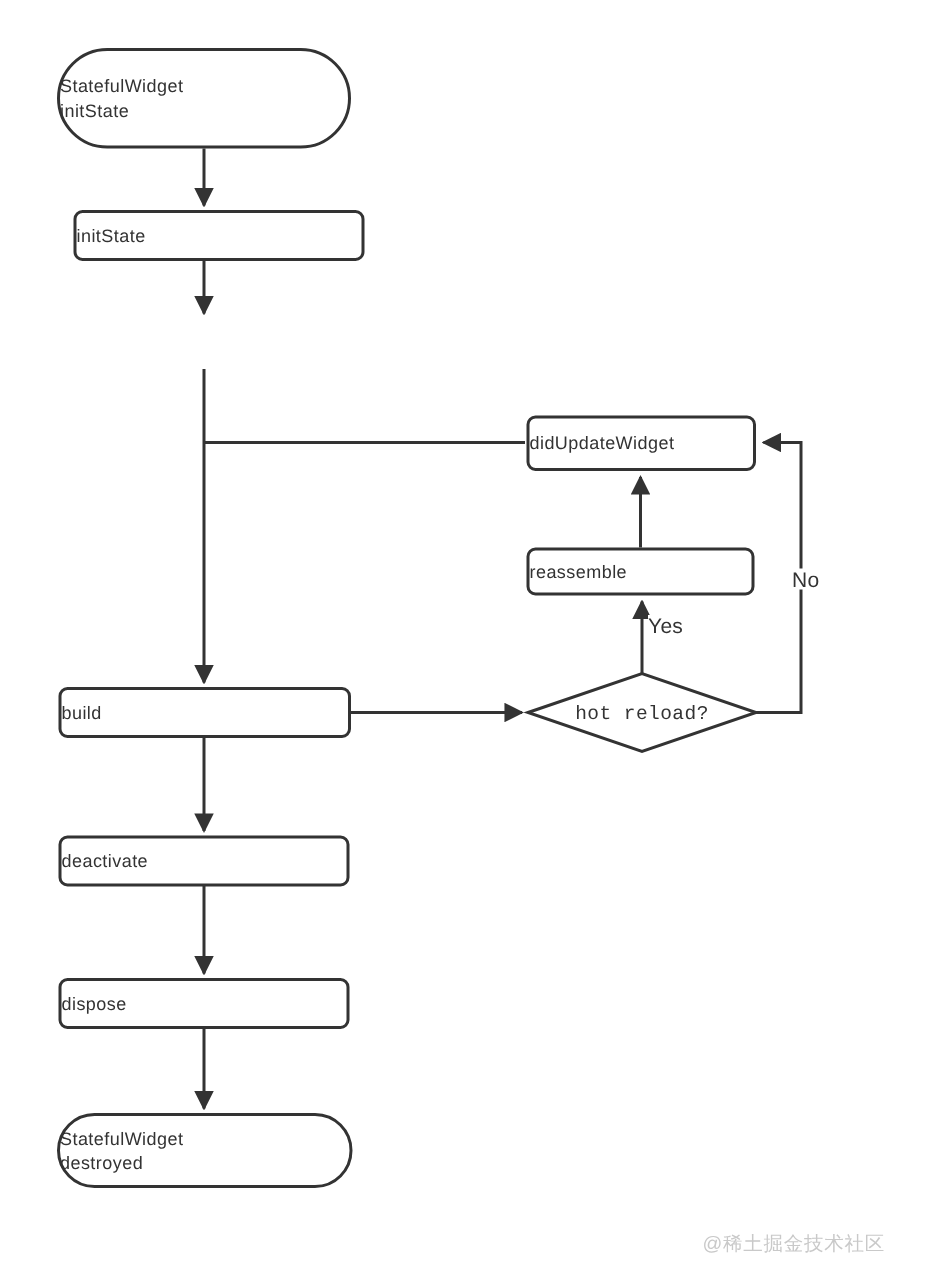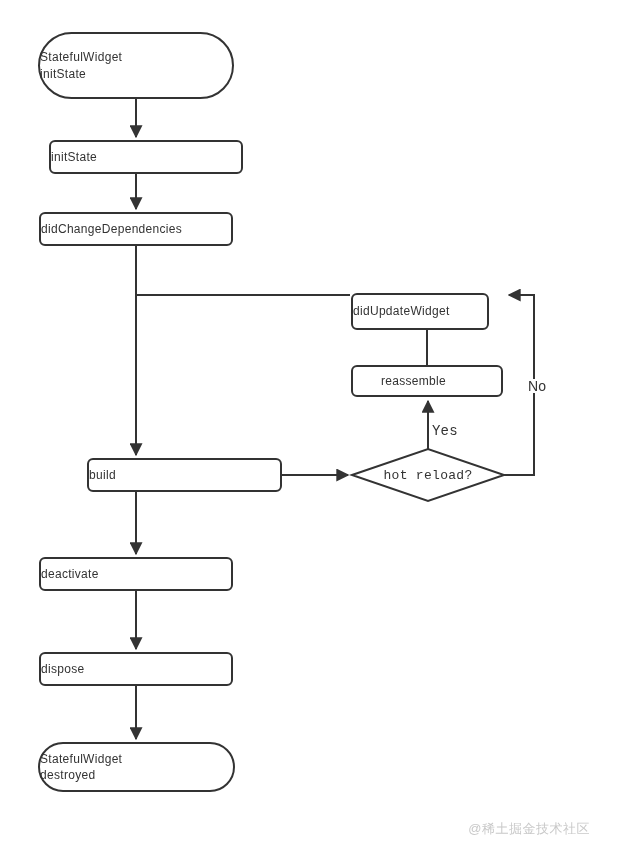--- a/index.html
+++ b/index.html
@@ -112,9 +112,6 @@
     <span>initState</span>
   </div>
 
-  <div class="node rect" style="left:39px; top:212px; width:194px; height:34px;">
-    <span>didChangeDependencies</span>
-  </div>
 
   <div class="node rect" style="left:351px; top:277px; width:138px; height:37px;margin-top:16px;">
     <span>didUpdateWidget</span>

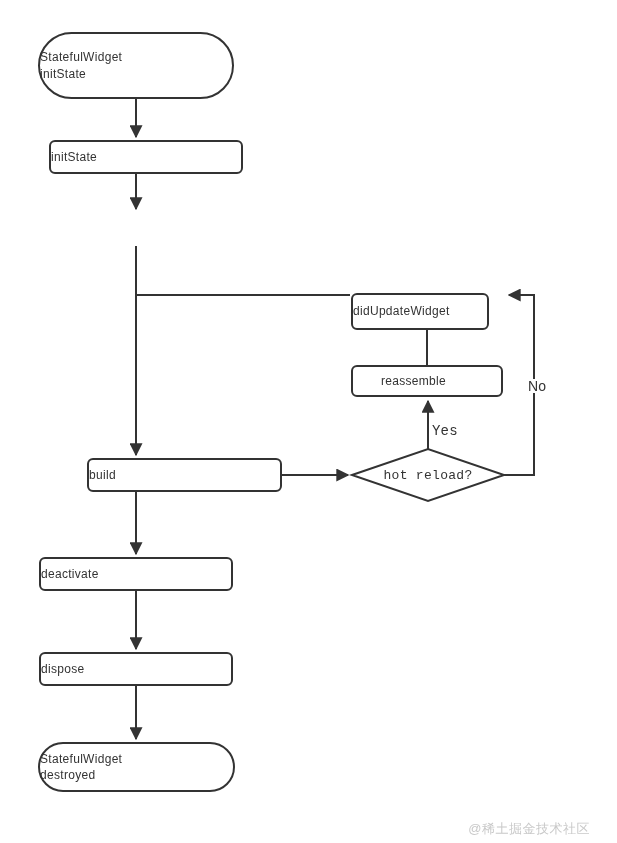--- a/index.html
+++ b/index.html
@@ -113,7 +113,7 @@
   </div>
 
 
-  <div class="node rect" style="left:351px; top:277px; width:138px; height:37px;margin-top:16px;">
+  <div class="node rect" style="left:351px; top:277px; width:153px; height:37px;">
     <span>didUpdateWidget</span>
   </div>
 

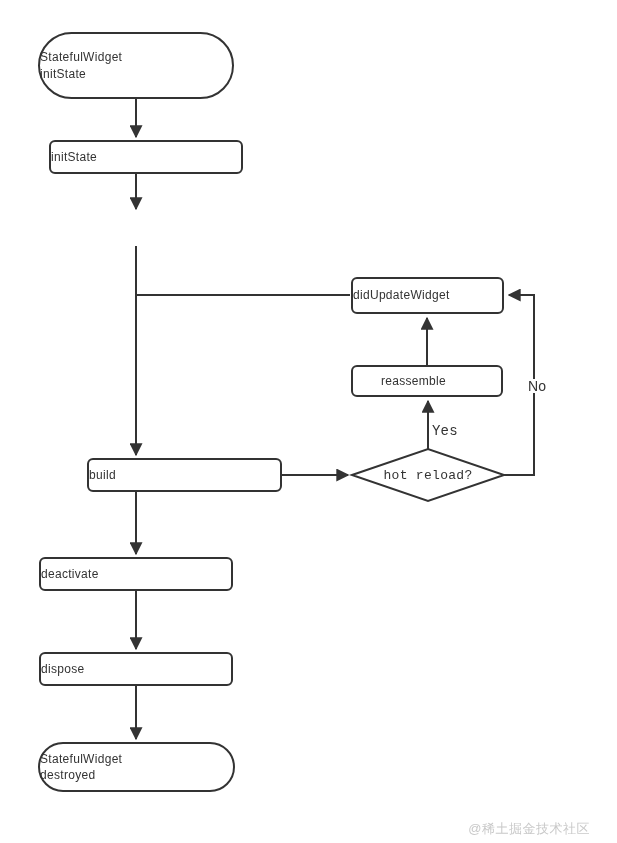--- a/index.html
+++ b/index.html
@@ -117,7 +117,7 @@
     <span>didUpdateWidget</span>
   </div>
 
-  <div class="node rect" style="left:351px; top:365px; width:152px; height:32px;padding-left:28px;">
+  <div class="node rect" style="left:351px; top:365px; width:152px; height:32px;">
     <span>reassemble</span>
   </div>
 

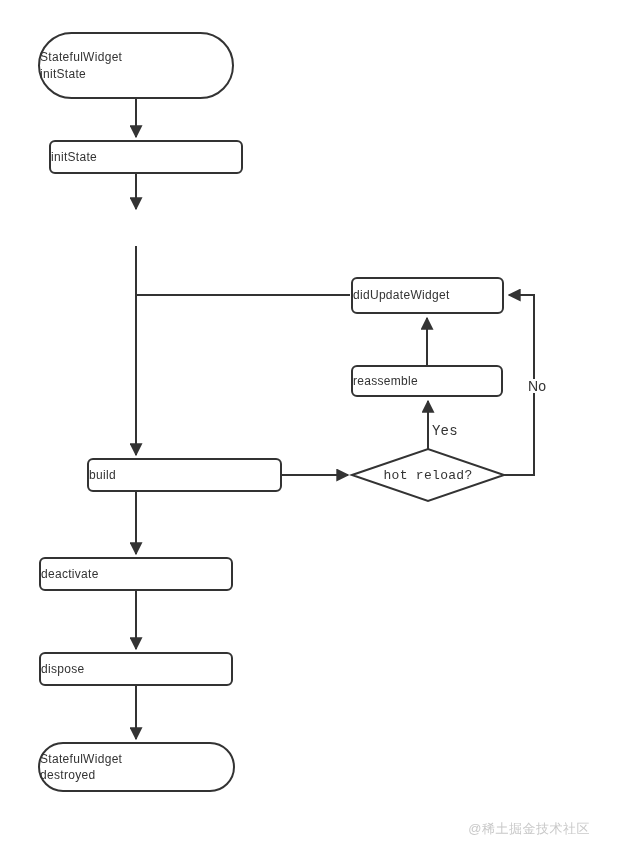--- a/index.html
+++ b/index.html
@@ -142,7 +142,7 @@
     <span>destroyed</span>
   </div>
 
-  <span class="edge-label" style="left:432px; top:424px;font-family:Liberation Mono, monospace;">Yes</span>
+  <span class="edge-label" style="left:432px; top:410px;">Yes</span>
 
   <span class="edge-label" style="left:528px; top:379px;">No</span>
 

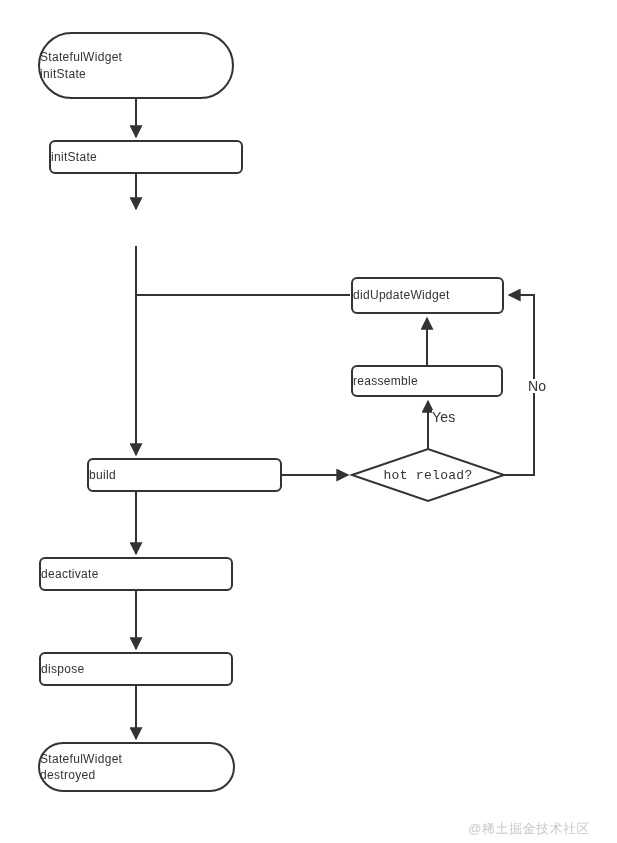--- a/index.html
+++ b/index.html
@@ -121,7 +121,7 @@
     <span>reassemble</span>
   </div>
 
-  <div class="node rect" style="left:39px; top:458px; width:195px; height:34px;margin-left:48px;">
+  <div class="node rect" style="left:39px; top:458px; width:195px; height:34px;">
     <span>build</span>
   </div>
 

